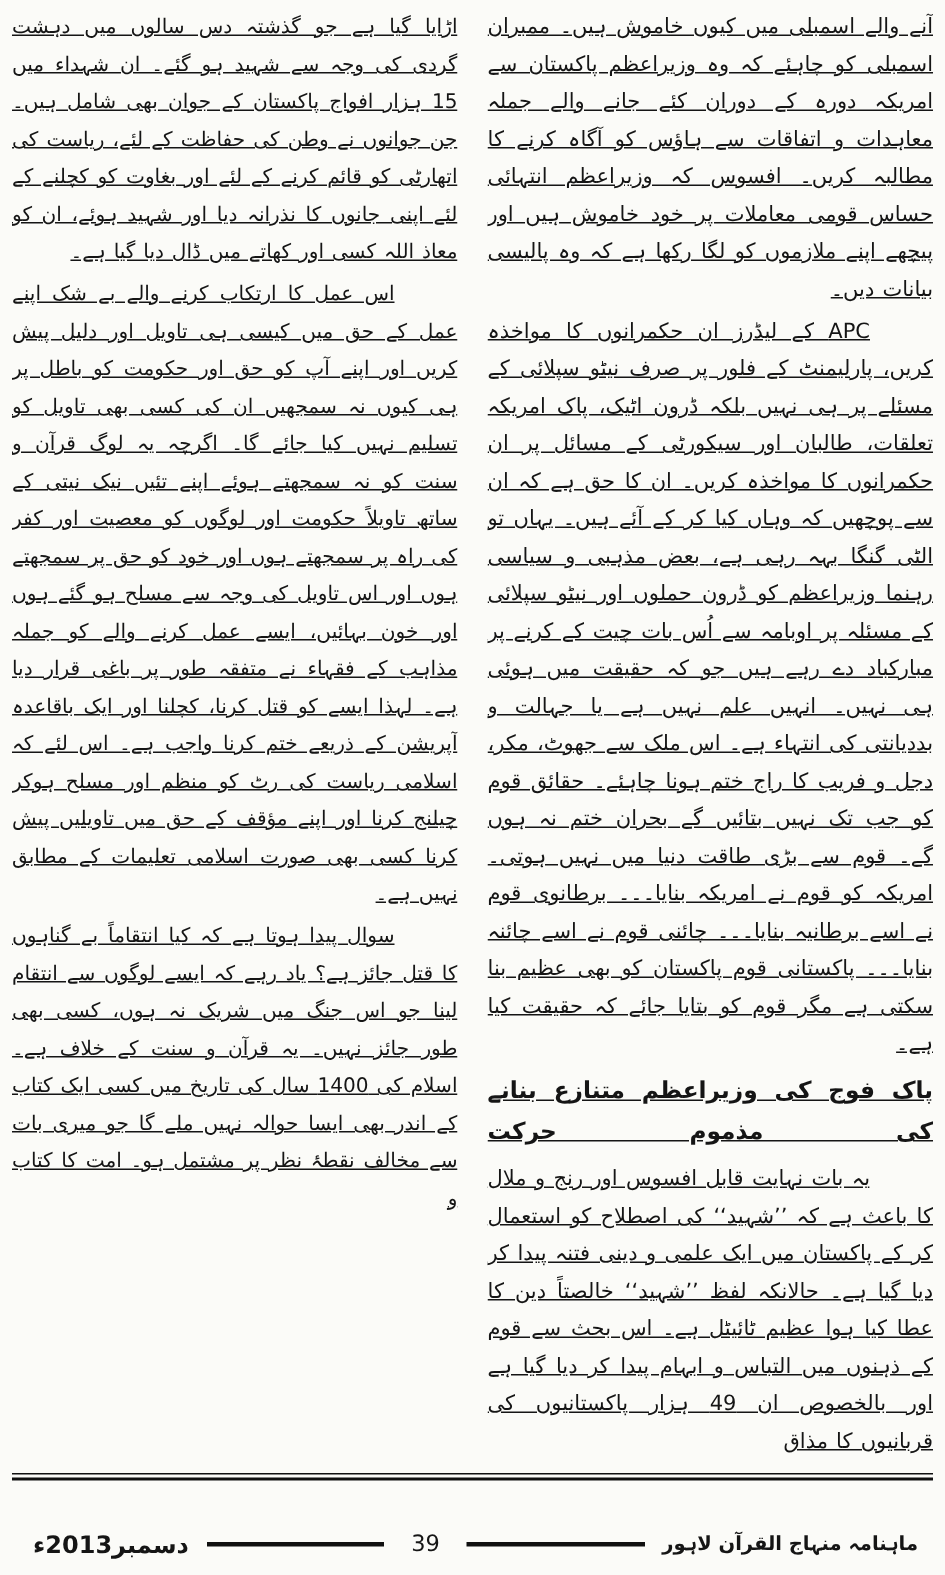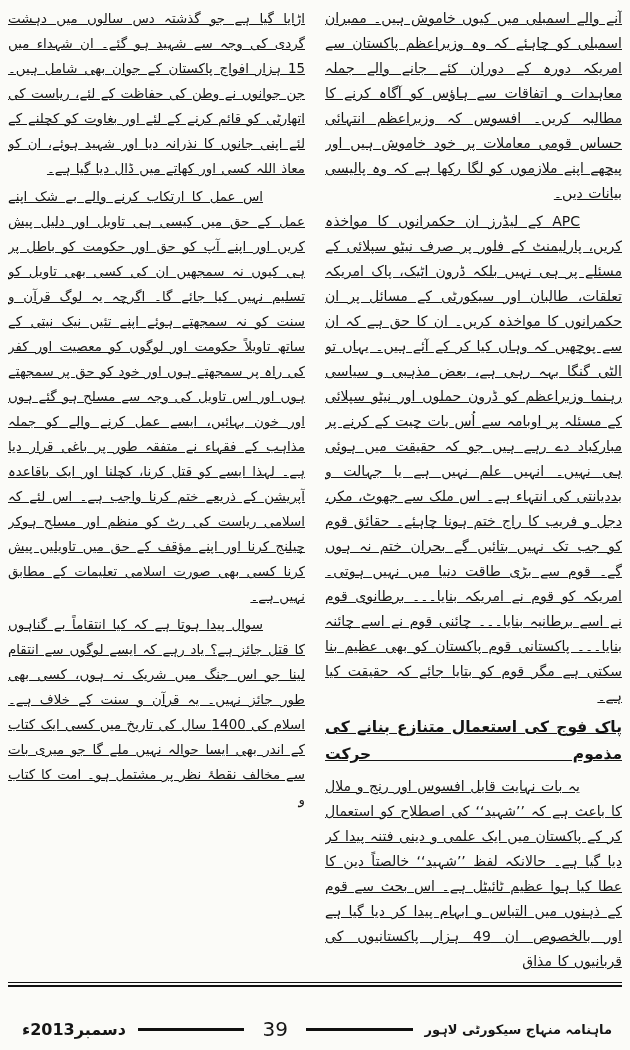--- a/index.html
+++ b/index.html
@@ -99,7 +99,7 @@
     <section class="col col-right">
       <p>آنے والے اسمبلی میں کیوں خاموش ہیں۔ ممبران اسمبلی کو چاہئے کہ وہ وزیراعظم پاکستان سے امریکہ دورہ کے دوران کئے جانے والے جملہ معاہدات و اتفاقات سے ہاؤس کو آگاہ کرنے کا مطالبہ کریں۔ افسوس کہ وزیراعظم انتہائی حساس قومی معاملات پر خود خاموش ہیں اور پیچھے اپنے ملازموں کو لگا رکھا ہے کہ وہ پالیسی بیانات دیں۔</p>
       <p class="indent">APC کے لیڈرز ان حکمرانوں کا مواخذہ کریں، پارلیمنٹ کے فلور پر صرف نیٹو سپلائی کے مسئلے پر ہی نہیں بلکہ ڈرون اٹیک، پاک امریکہ تعلقات، طالبان اور سیکورٹی کے مسائل پر ان حکمرانوں کا مواخذہ کریں۔ ان کا حق ہے کہ ان سے پوچھیں کہ وہاں کیا کر کے آئے ہیں۔ یہاں تو الٹی گنگا بہہ رہی ہے، بعض مذہبی و سیاسی رہنما وزیراعظم کو ڈرون حملوں اور نیٹو سپلائی کے مسئلہ پر اوبامہ سے اُس بات چیت کے کرنے پر مبارکباد دے رہے ہیں جو کہ حقیقت میں ہوئی ہی نہیں۔ انہیں علم نہیں ہے یا جہالت و بددیانتی کی انتہاء ہے۔ اس ملک سے جھوٹ، مکر، دجل و فریب کا راج ختم ہونا چاہئے۔ حقائق قوم کو جب تک نہیں بتائیں گے بحران ختم نہ ہوں گے۔ قوم سے بڑی طاقت دنیا میں نہیں ہوتی۔ امریکہ کو قوم نے امریکہ بنایا۔۔۔ برطانوی قوم نے اسے برطانیہ بنایا۔۔۔ چائنی قوم نے اسے چائنہ بنایا۔۔۔ پاکستانی قوم پاکستان کو بھی عظیم بنا سکتی ہے مگر قوم کو بتایا جائے کہ حقیقت کیا ہے۔</p>
-      <h2 class="heading">پاک فوج کی استعمال متنازع بنانے کی مذموم حرکت</h2>
+      <h2 class="heading">پاک فوج کی وزیراعظم متنازع بنانے کی مذموم حرکت</h2>
       <p class="indent">یہ بات نہایت قابل افسوس اور رنج و ملال کا باعث ہے کہ ’’شہید‘‘ کی اصطلاح کو استعمال کر کے پاکستان میں ایک علمی و دینی فتنہ پیدا کر دیا گیا ہے۔ حالانکہ لفظ ’’شہید‘‘ خالصتاً دین کا عطا کیا ہوا عظیم ٹائیٹل ہے۔ اس بحث سے قوم کے ذہنوں میں التباس و ابہام پیدا کر دیا گیا ہے اور بالخصوص ان 49 ہزار پاکستانیوں کی قربانیوں کا مذاق</p>
     </section>
 

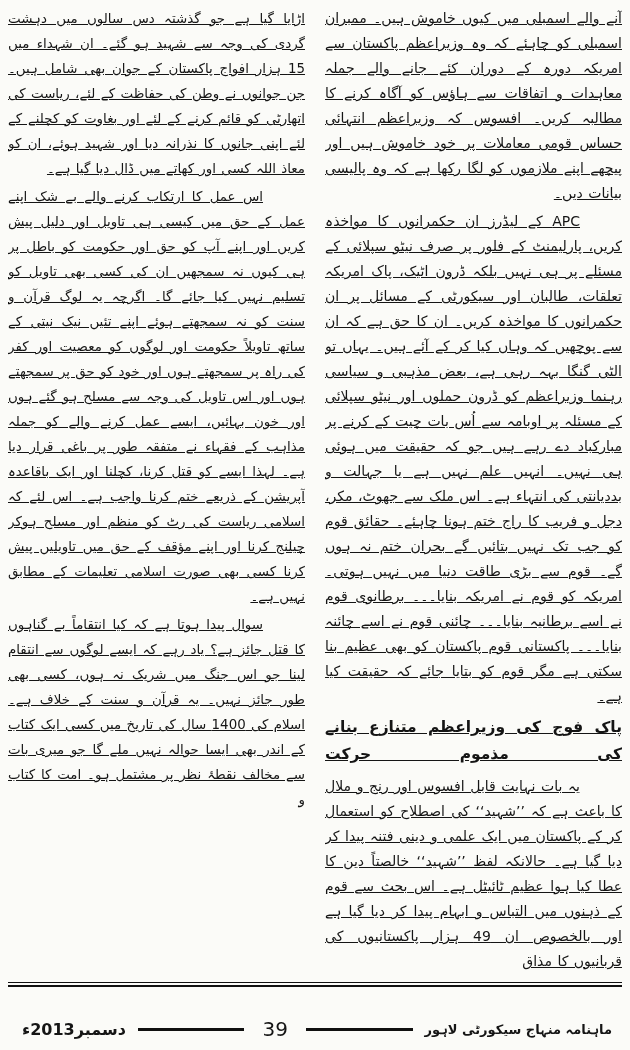--- a/index.html
+++ b/index.html
@@ -78,7 +78,7 @@
     max-width: 150px;
   }
   .page-number {
-    font-size: 20px;
+    font-size: 15px;
     padding: 0 6px;
     text-align: right;
   }

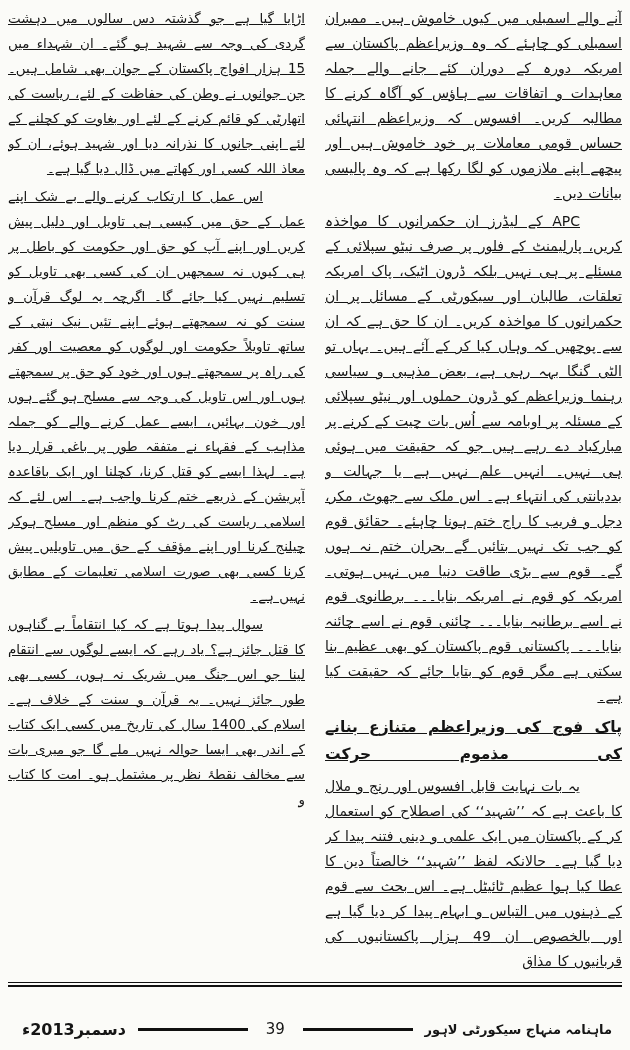--- a/index.html
+++ b/index.html
@@ -118,7 +118,7 @@
     <span class="footer-rule"></span>
     <span class="page-number">39</span>
     <span class="footer-rule"></span>
-    <span class="magazine-title">ماہنامہ منہاج سیکورٹی لاہور</span>
+    <span class="magazine-title">ماہنامہ منہاج القرآن لاہور</span>
   </div>
 
 </div>

